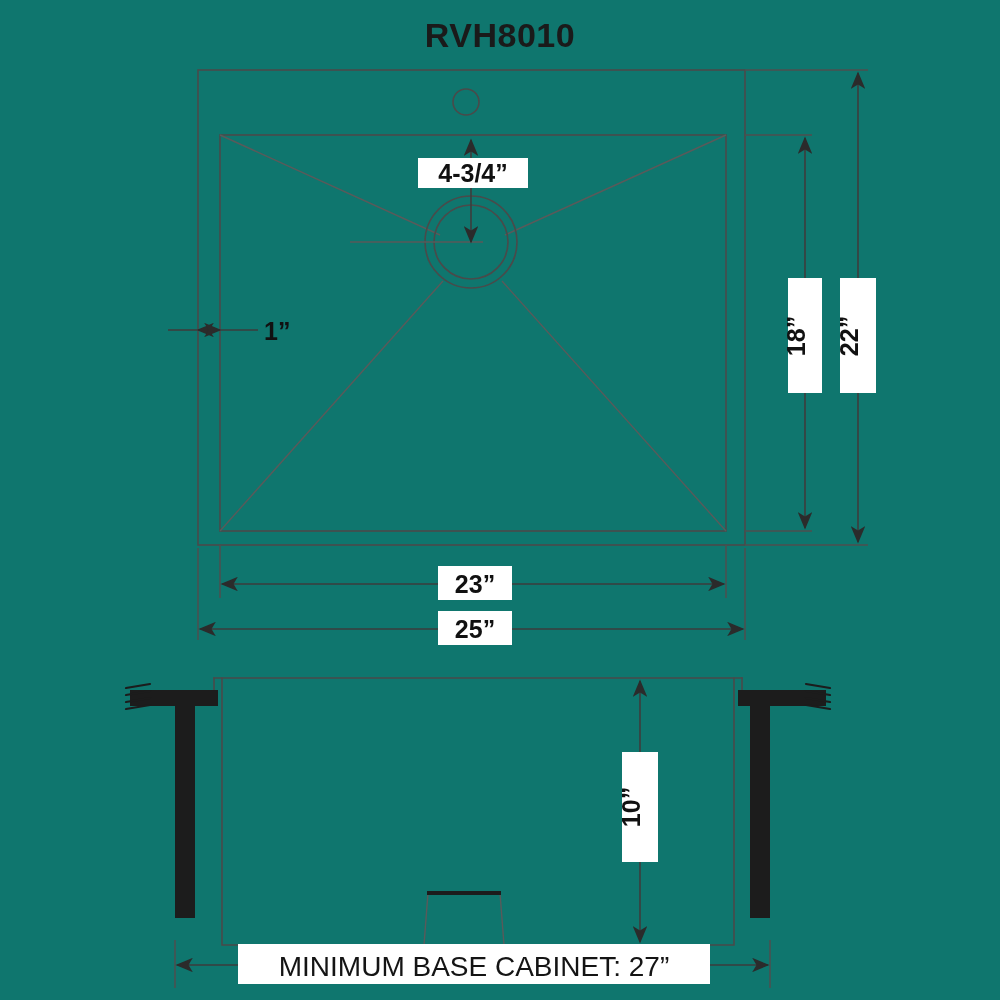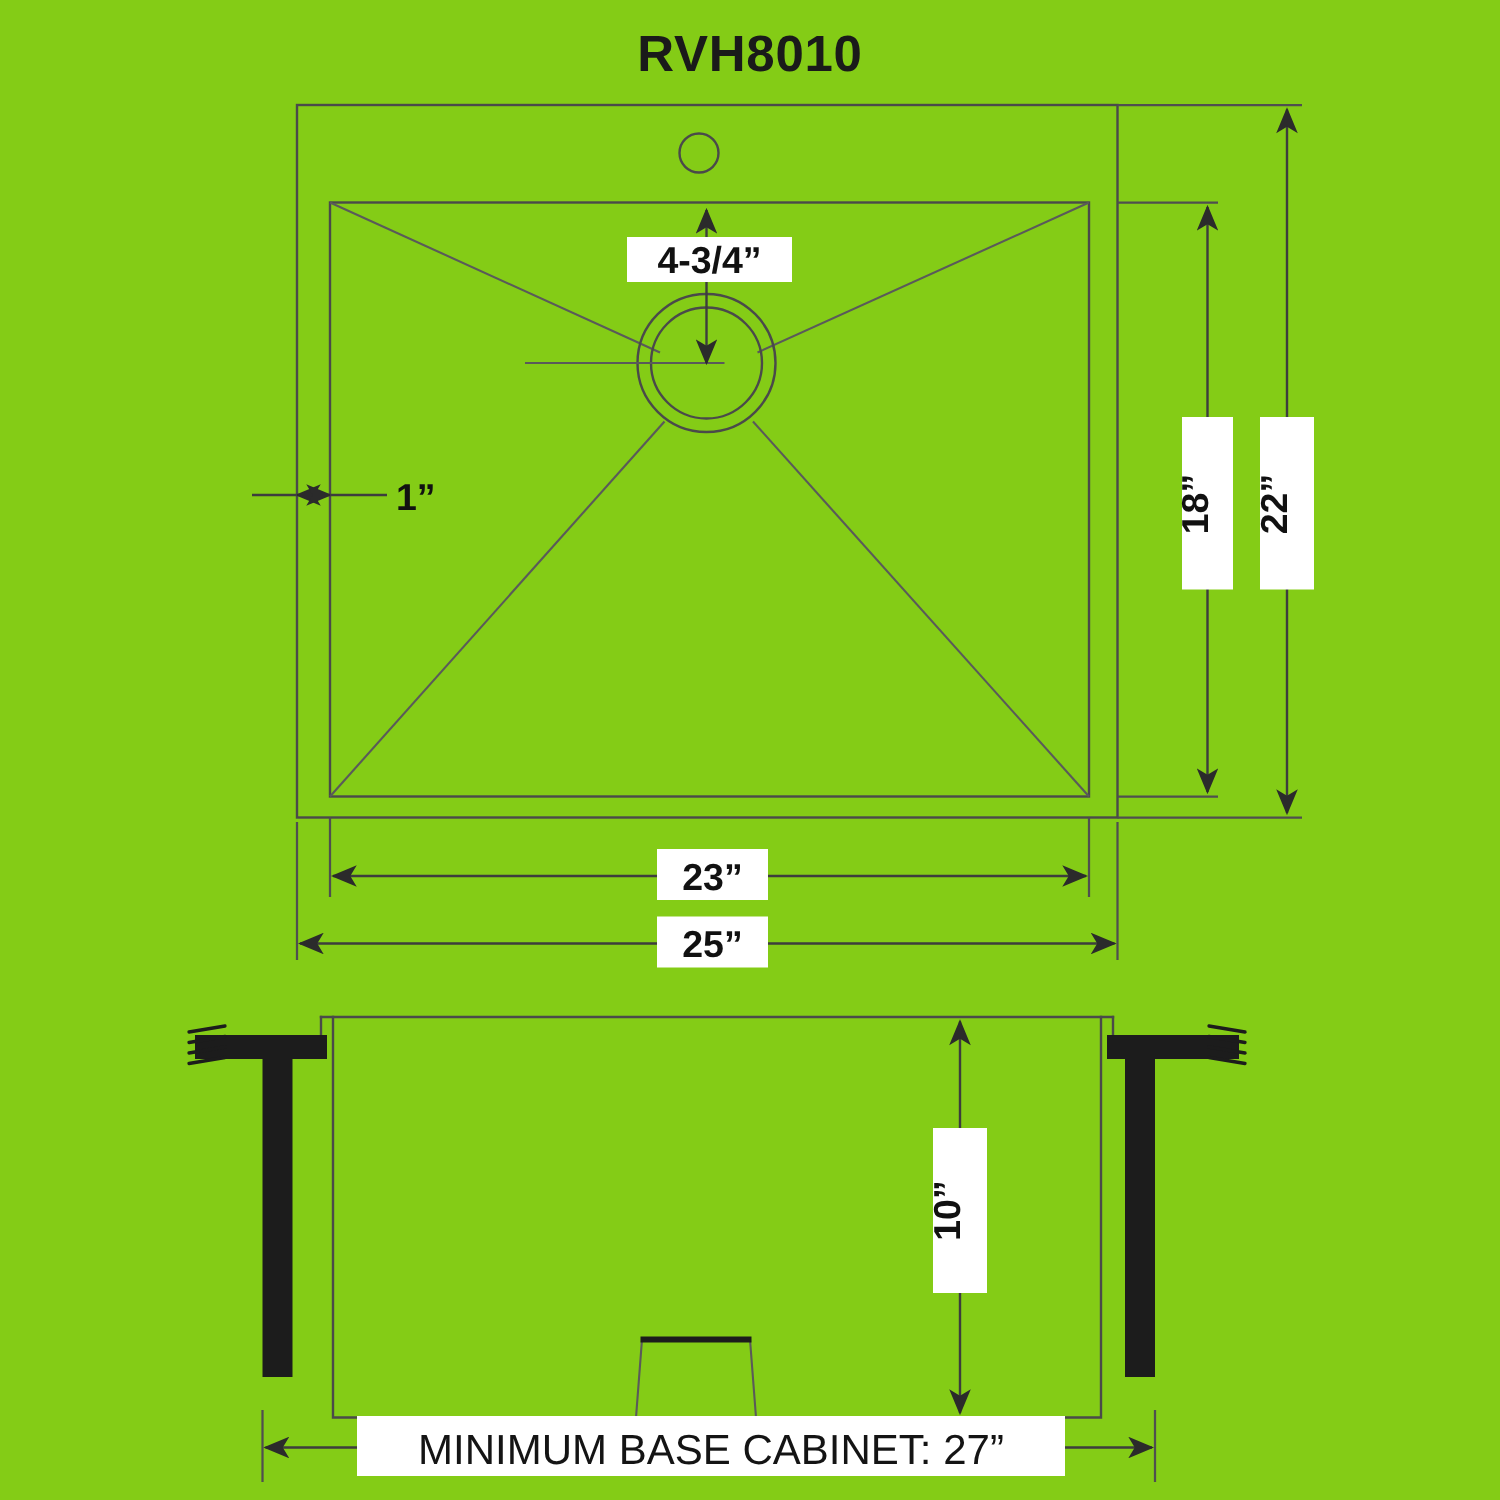--- a/index.html
+++ b/index.html
@@ -16,7 +16,7 @@
     position: relative;
     width: 1000px;
     height: 1000px;
-    background: #84cc16;
+    background: #0f766e;
     overflow: hidden;
   }
   #drawing {

